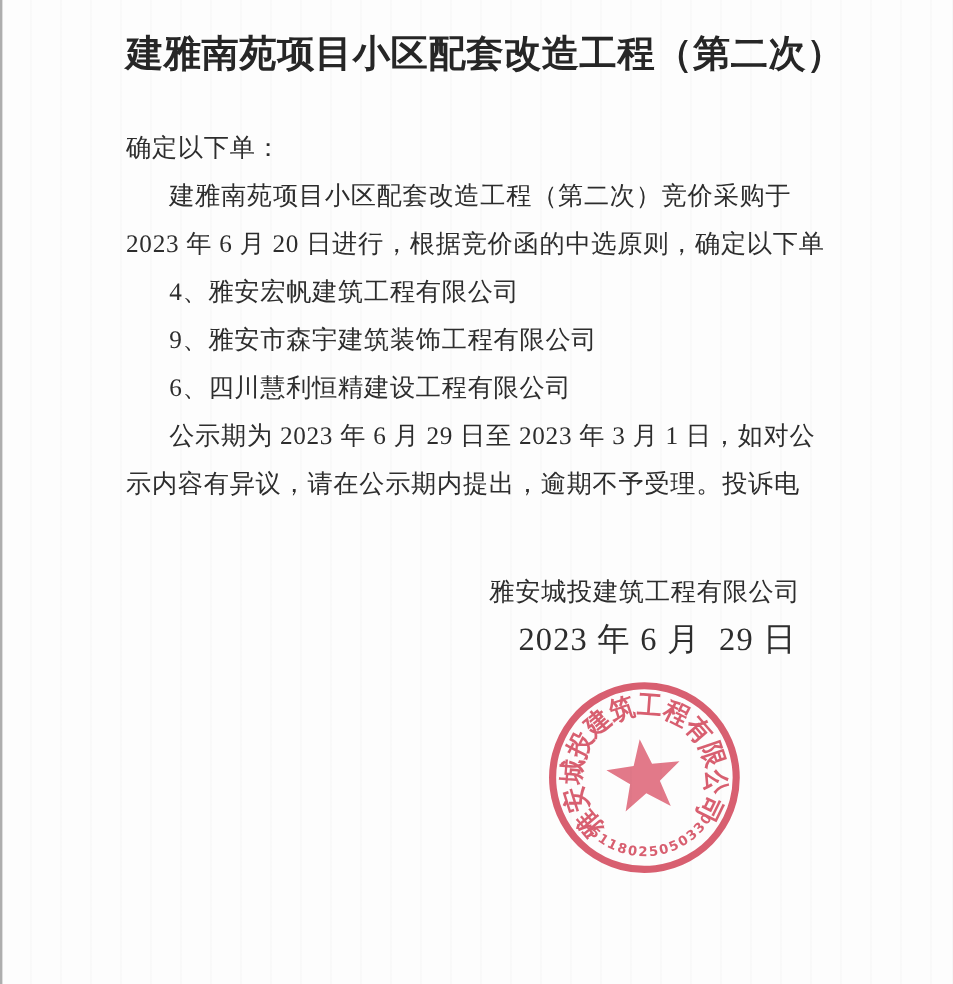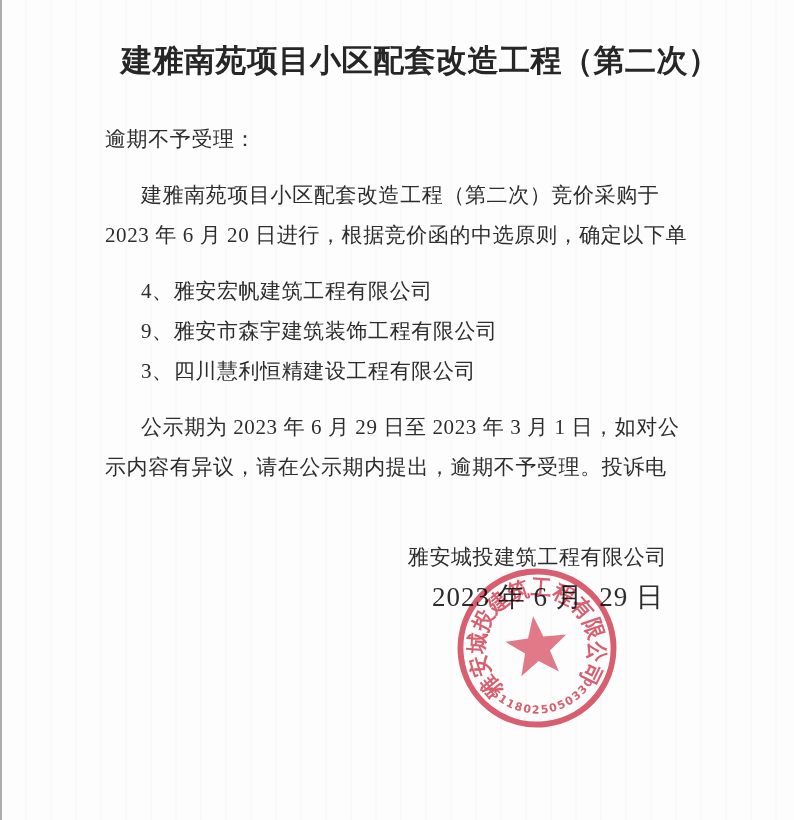--- a/index.html
+++ b/index.html
@@ -24,7 +24,7 @@
     padding: 22px 100px 0 103px;
   }
   .title {
-    margin: 16px;
+    margin: 0;
     font-size: 31px;
     font-weight: 700;
     line-height: 45px;

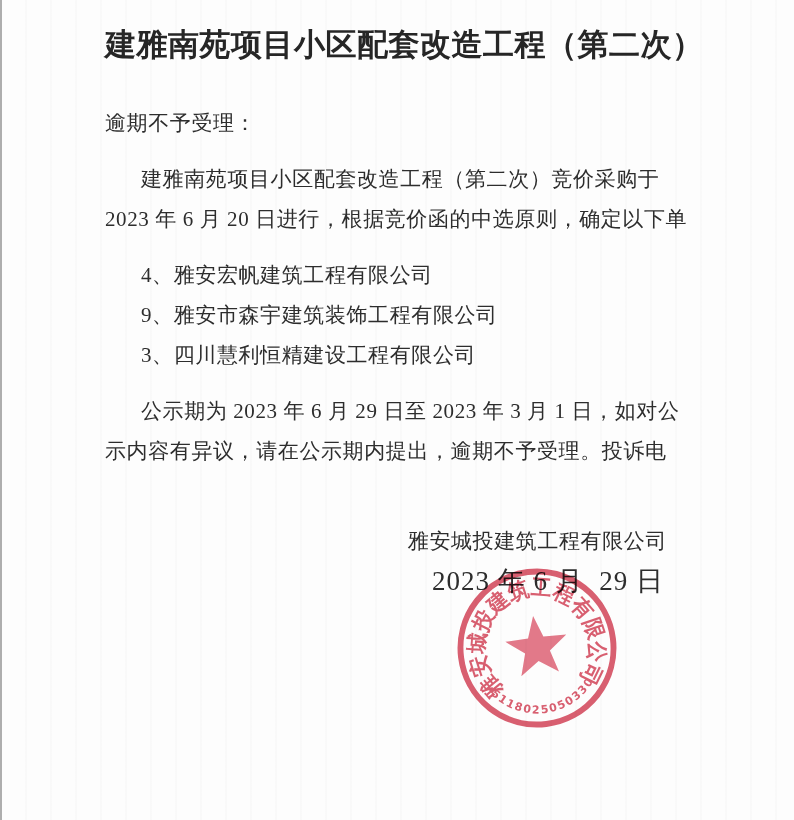--- a/index.html
+++ b/index.html
@@ -89,7 +89,7 @@
       <span class="tline">建雅南苑项目小区配套改造工程（第二次）</span>
     </h1>
 
-    <div class="line salutation">逾期不予受理：</div>
+    <div class="line salutation">确定以下单：</div>
 
     <div class="para">
       <div class="line indent">建雅南苑项目小区配套改造工程（第二次）竞价采购于</div>

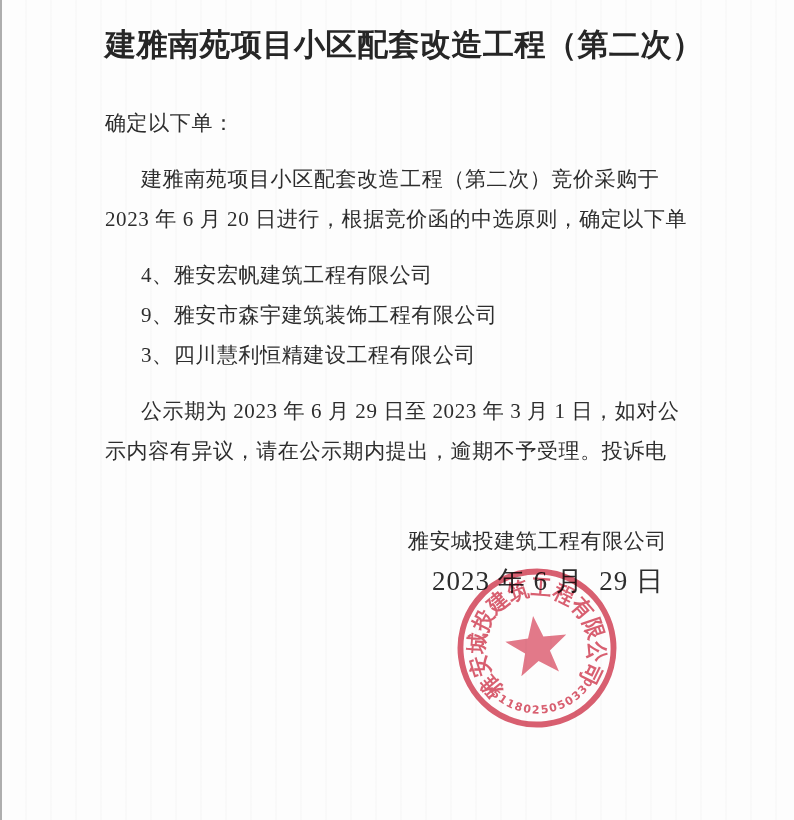--- a/index.html
+++ b/index.html
@@ -40,7 +40,7 @@
     white-space: pre;
   }
   .salutation { margin-top: 36px; }
-  .para { margin-top: 16px; }
+  .para { margin-top: 0; }
   .indent { padding-left: 36px; }
   .sig {
     margin-top: 50px;

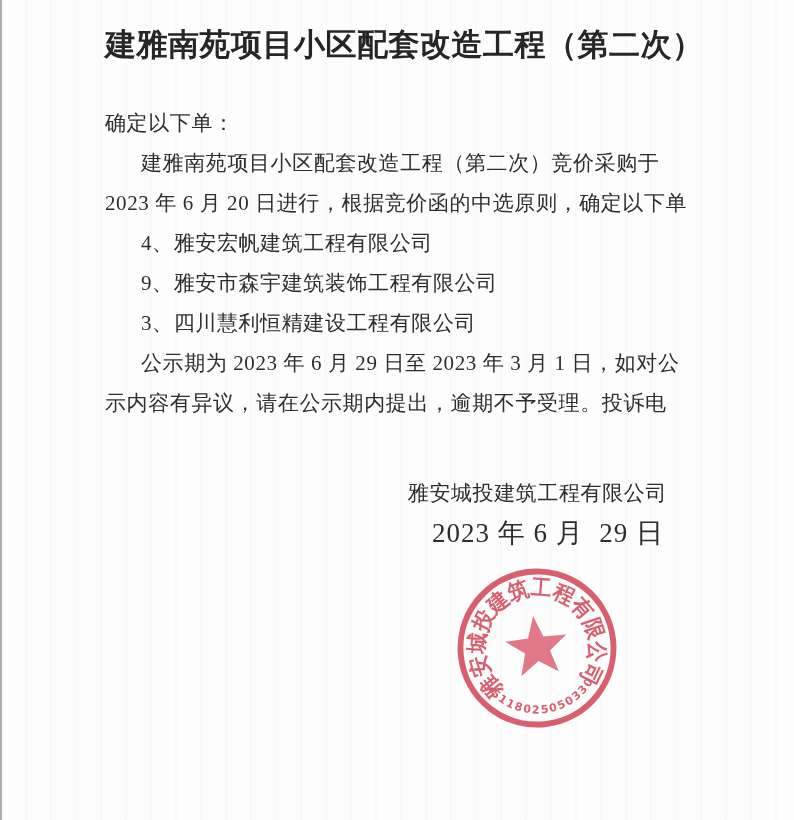--- a/index.html
+++ b/index.html
@@ -99,7 +99,7 @@
     <div class="para">
       <div class="line indent">4、雅安宏帆建筑工程有限公司</div>
       <div class="line indent">9、雅安市森宇建筑装饰工程有限公司</div>
-      <div class="line indent">3、四川慧利恒精建设工程有限公司</div>
+      <div class="line indent">6、四川慧利恒精建设工程有限公司</div>
     </div>
 
     <div class="para">

